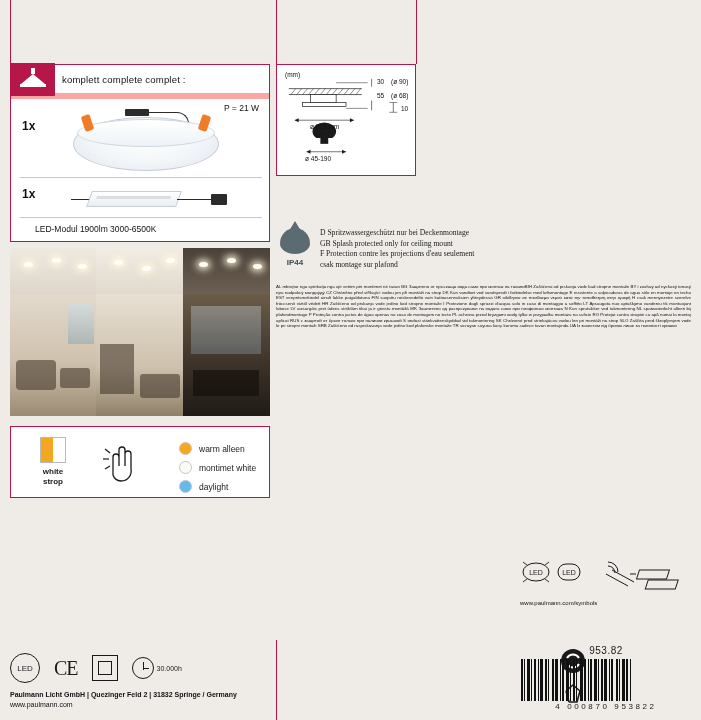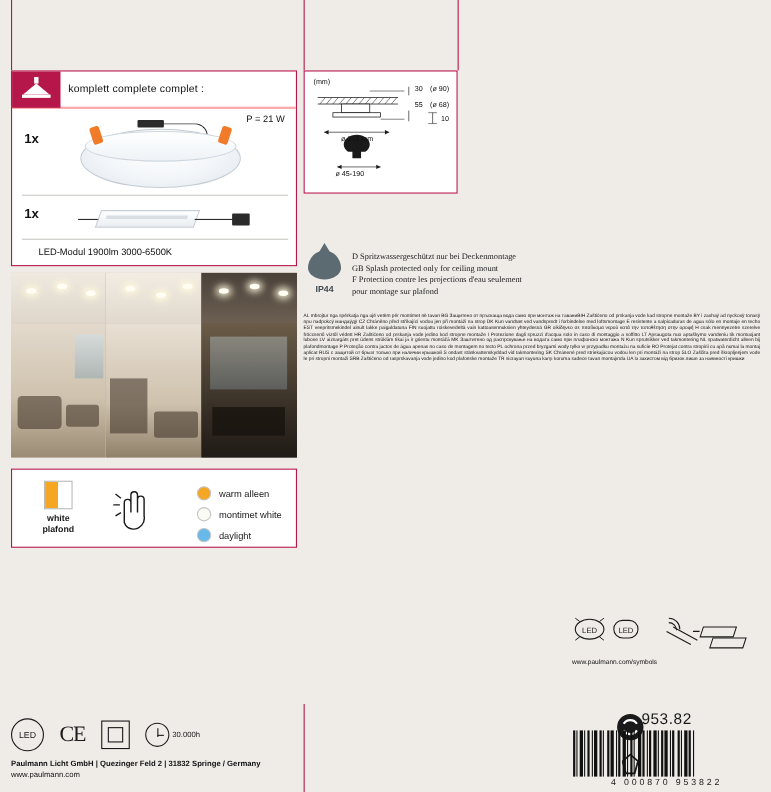--- a/index.html
+++ b/index.html
@@ -29,7 +29,7 @@
   #komplett-panel { left:10px; top:64px; width:260px; height:178px; }
   .komplett-header {
     position:absolute; left:0; top:0; width:100%; height:34px;
-    border-bottom:2px solid #fca5a5;
+    border-bottom:6px solid #fca5a5;
     display:flex; align-items:center;
   }
   .komplett-icon-box {

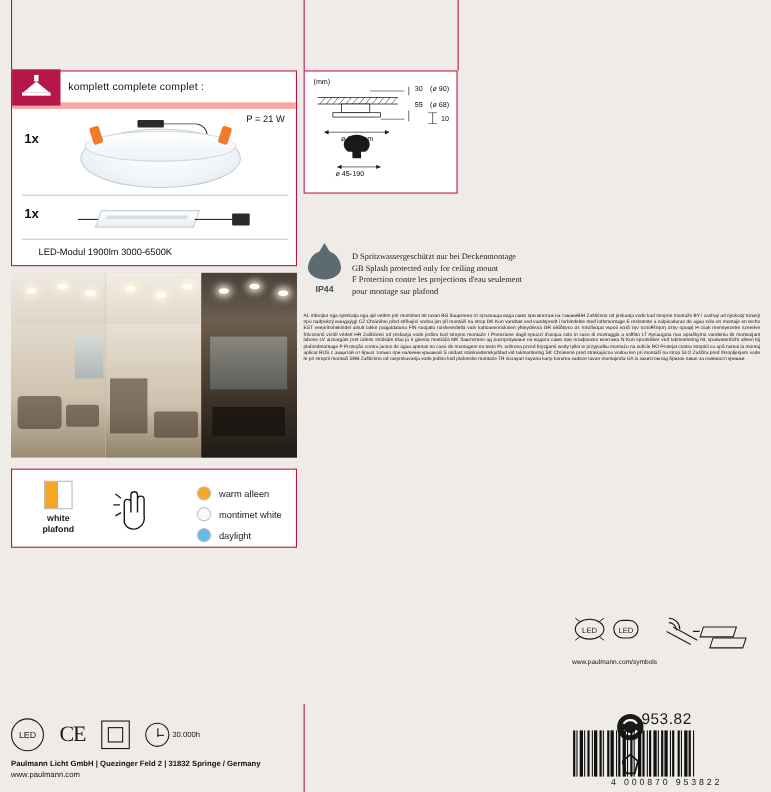--- a/index.html
+++ b/index.html
@@ -316,7 +316,7 @@
       <div>D Spritzwassergeschützt nur bei Deckenmontage</div>
       <div>GB Splash protected only for ceiling mount</div>
       <div>F Protection contre les projections d'eau seulement</div>
-      <div>pour montage sur plafond</div>
+      <div>csak montage sur plafond</div>
     </div>
     <div class="legal">AL mbrojtur nga spërkatja nga ujë vetëm për montimet në tavan BG Защитено от пръскаща вода само при монтаж на таваниBIH Zaštićeno od prskanja vode kad stropne montaže BY i zaxhaÿ ad nyckoxÿ tonasÿ npu nadpokcÿ мандаÿдÿ CZ Chráněno před stříkající vodou jen při montáži na strop DK Kun vandtæt ved vandspredt i forbindelse med loftsmontage E resistente a salpicaduras de agua sólo en montaje en techo EST veepritsmekindel ainult lakke paigaldatuna FIN suojattu roiskevedeltä vain kattoasennuksien yhteydessä GR oikiδηνεο σε πιτσίλισμα νερού κατά την τοποθέτηση στην οροφή H csak mennyezetre szerelve fröccsenő víztől védett HR Zaštićeno od prskanja vode jedino kod stropne montaže I Protezione dagli spruzzi d'acqua solo in caso di montaggio a soffitto LT Apsaugota nuo aptaškymo vandeniu tik montuojant lubose LV aizsargāts pret ūdens strūklām tikai ja ir griestu montāžā MK Заштитено од распрскување на водата само при плафонско монтажа N Kun sprutsikker ved takmontering NL spatwaterdicht alleen bij plafondmontage P Proteção contra jactos de água apenas no caso de montagem no tecto PL ochrona przed bryzgami wody tylko w przypadku montażu na suficie RO Protejat contra stropirii cu apă numai la montaj aplicat RUS с защитой от брызг только при наличии крышкой S ondast stänkvattenskyddad vid takmontering SK Chránené pred striekajúcou vodou len pri montáži na strop SLO Zaščita pred škropljenjem vode le pri stropni montaži SRB Zaštićeno od rasprskavanja vode jedino kod plafonske montaže TR sicrayan suyuna karşı koruma sadece tavan montajında UA Із захистом від бризок лише за наявності кришки</div>
   </div>

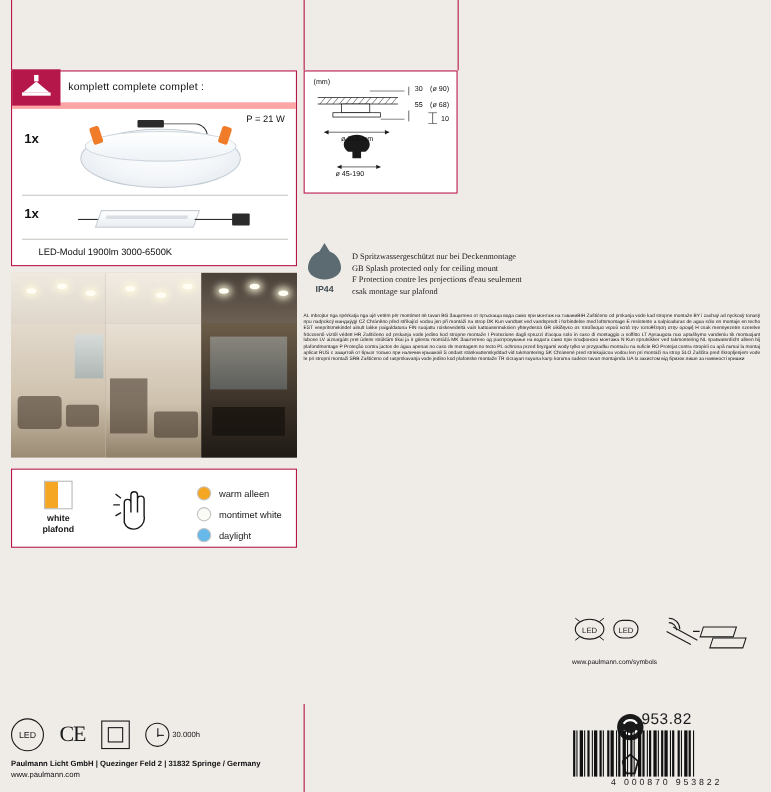--- a/index.html
+++ b/index.html
@@ -357,7 +357,7 @@
       <div class="ws-square"></div>
       <div class="ws-label">
         <span>white</span><br>
-        <span>plafond</span>
+        <span>strop</span>
       </div>
     </div>
 

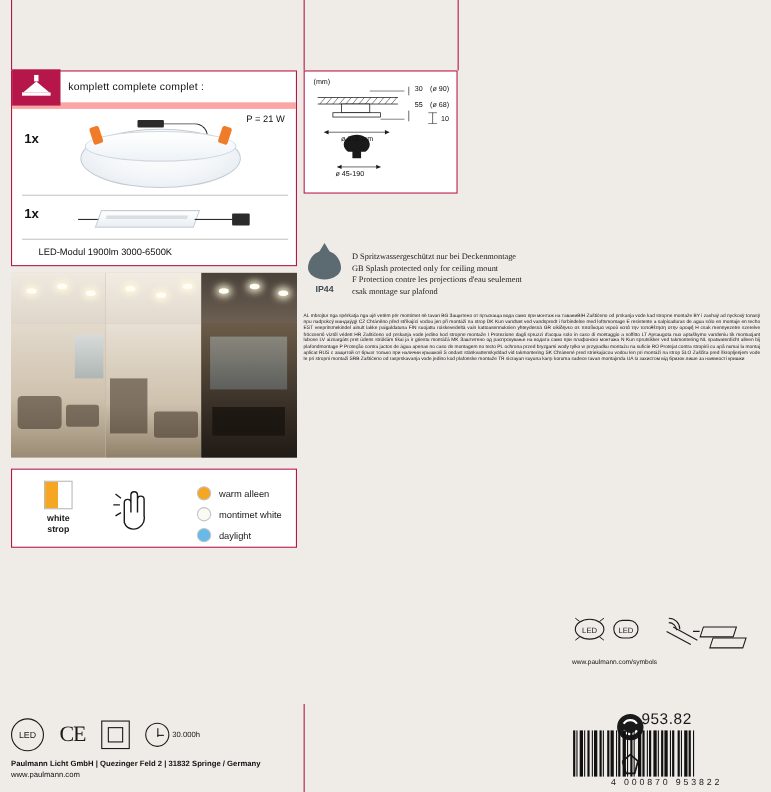--- a/index.html
+++ b/index.html
@@ -173,7 +173,7 @@
 
   
   #article { position:absolute; right:10px; top:645px; width:170px; text-align:center; }
-  .art-no { font-size:14px; letter-spacing:.5px; margin-bottom:3px; }
+  .art-no { font-size:10px; letter-spacing:.5px; margin-bottom:3px; }
   .barcode { height:42px; width:170px; display:flex; align-items:flex-end; }
   .barcode i { display:block; height:100%; background:#111; }
   .barcode-digits { font-size:8px; letter-spacing:2.6px; margin-top:1px; text-align:center; }

